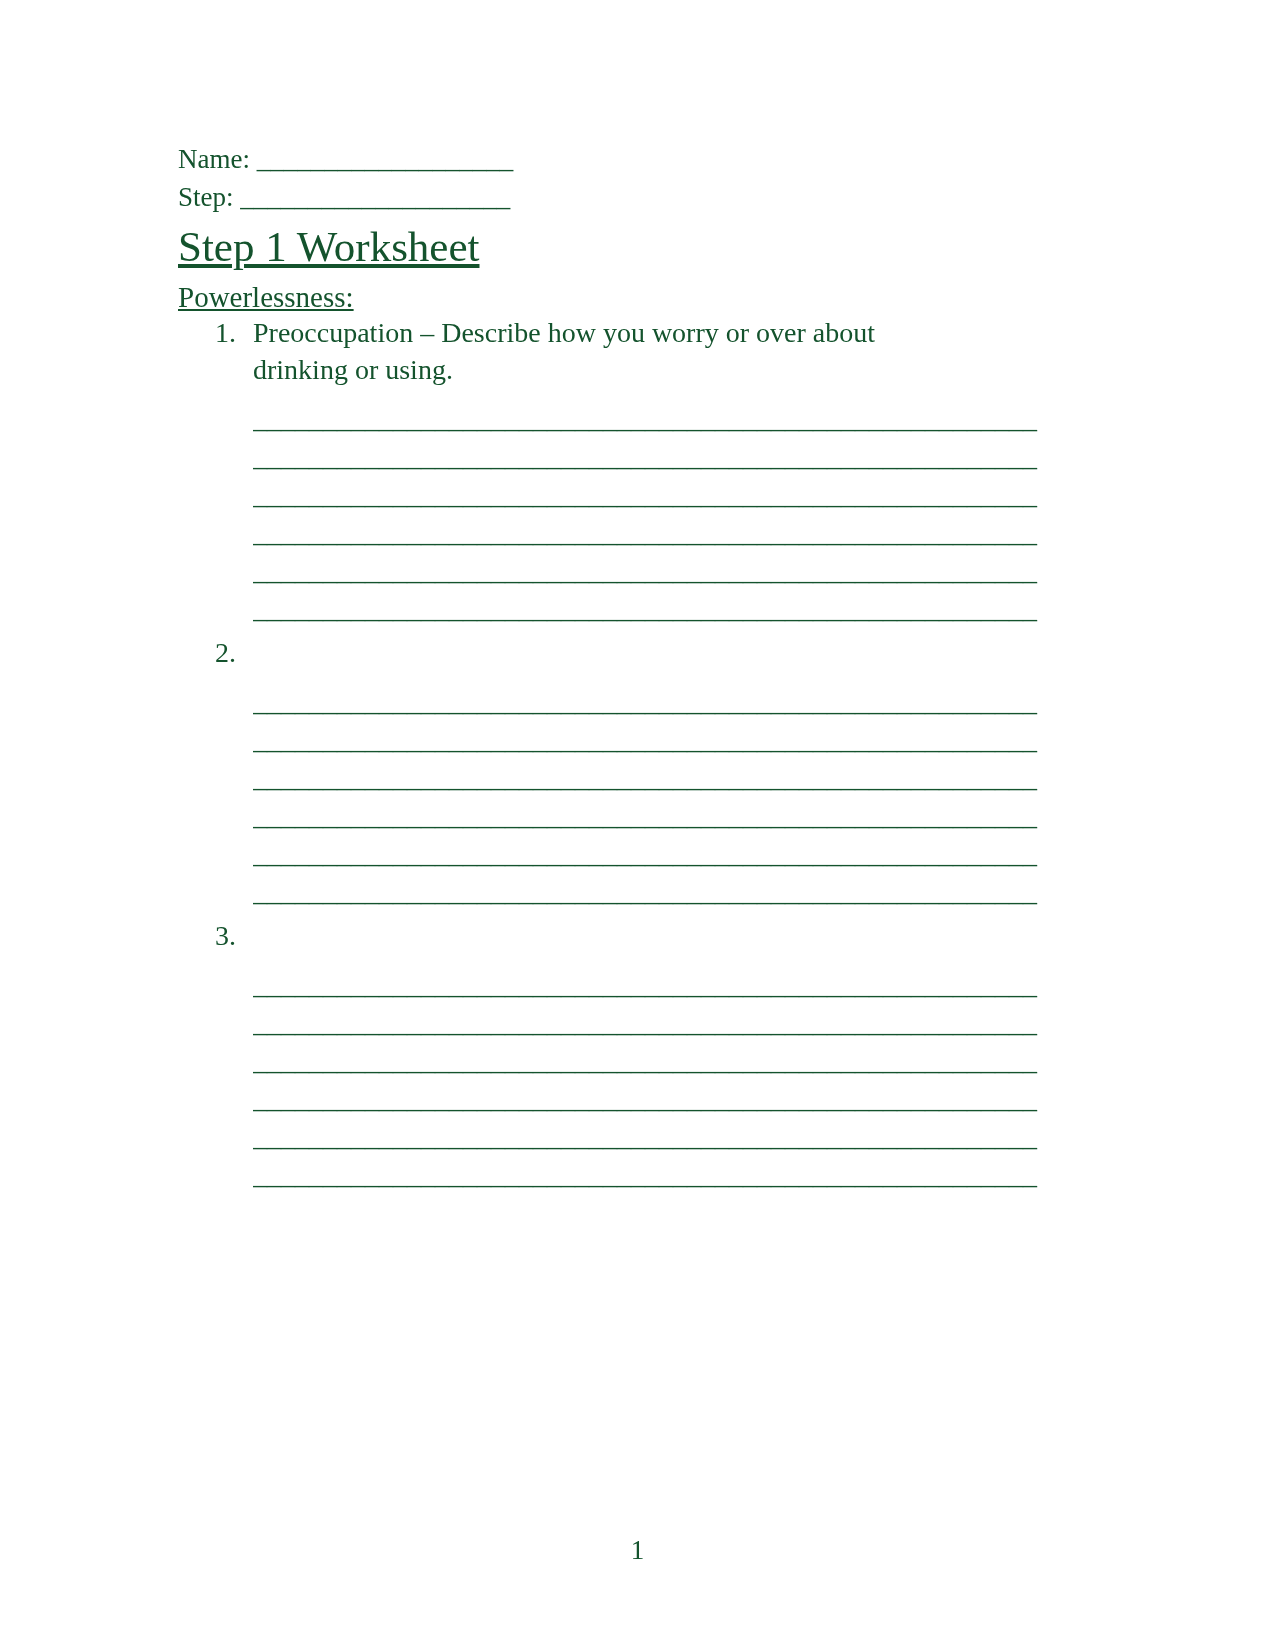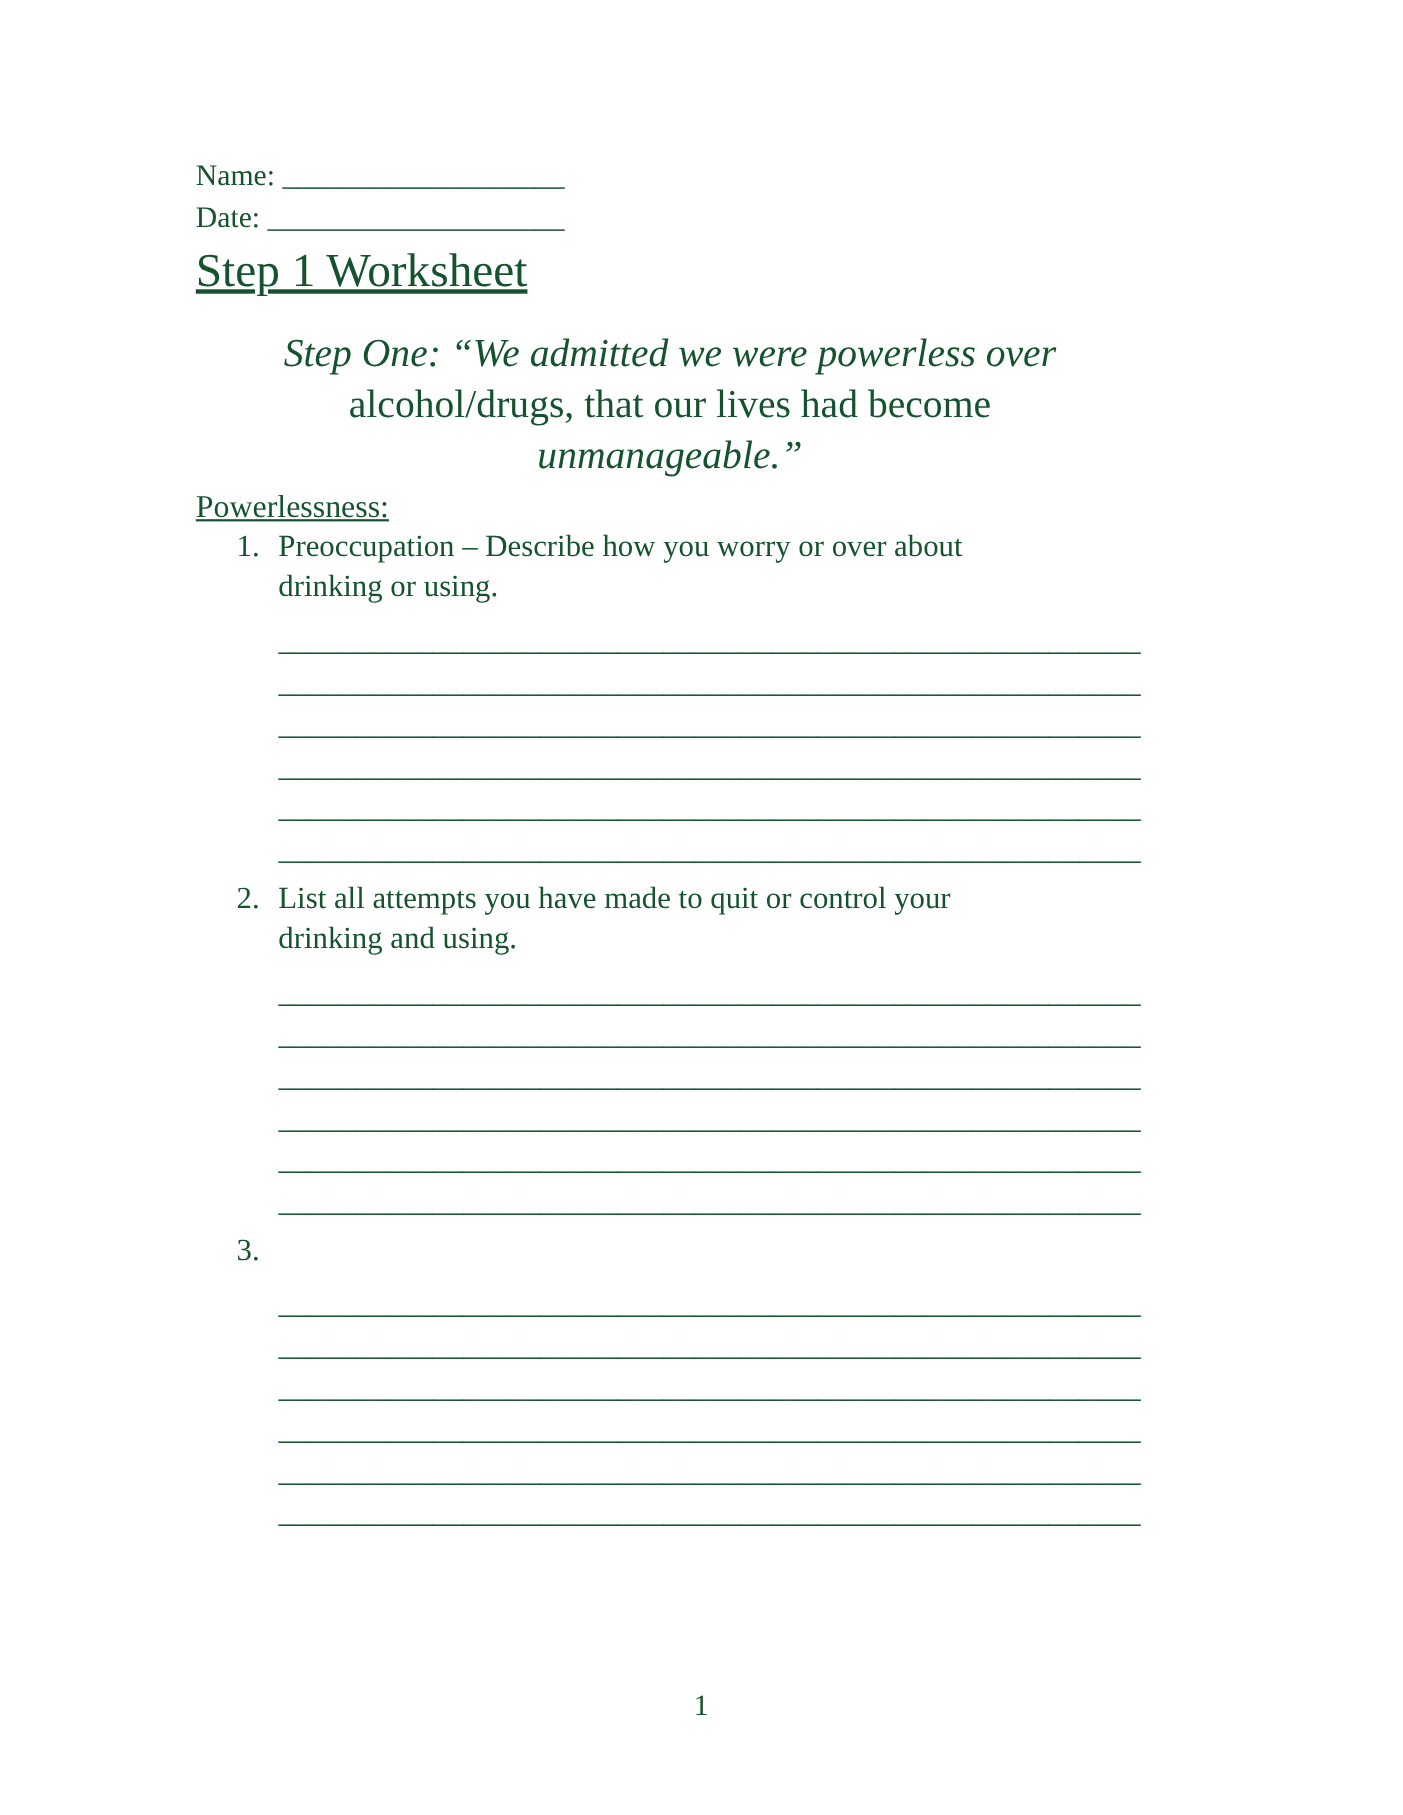--- a/index.html
+++ b/index.html
@@ -92,7 +92,7 @@
       <span>Name: </span><span class="field-line">___________________</span>
     </div>
     <div class="field-row">
-      <span>Date: </span><span class="field-line">____________________</span>
+      <span>Step: </span><span class="field-line">____________________</span>
     </div>
 
     <h1 class="doc-title">

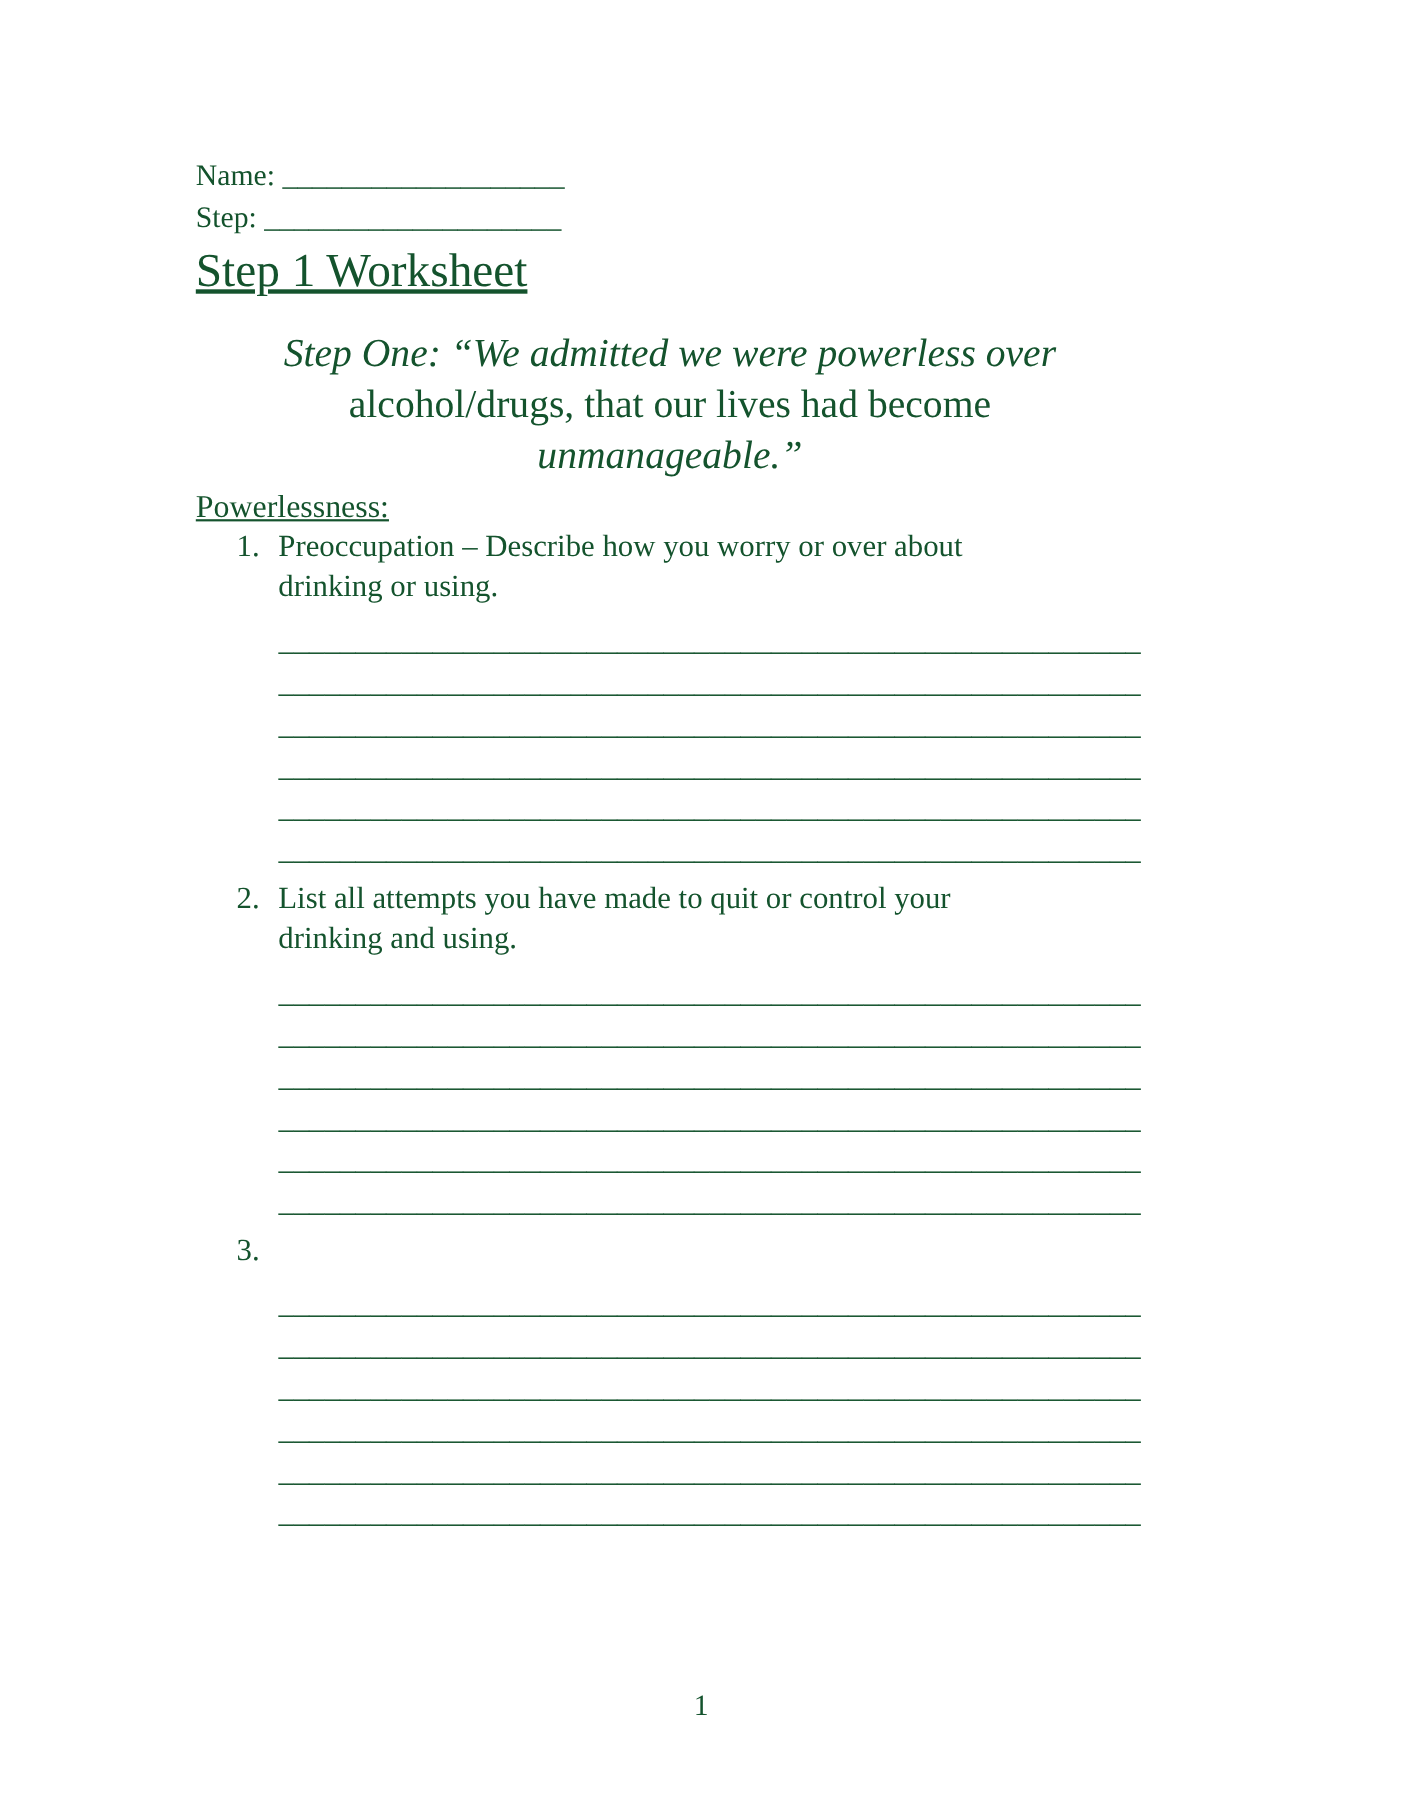--- a/index.html
+++ b/index.html
@@ -99,11 +99,6 @@
       <span class="u">Step 1 Worksheet</span>
     </h1>
 
-    <div class="quote-block">
-      <div class="quote-line italic">Step One: “We admitted we were powerless over</div>
-      <div class="quote-line">alcohol/drugs, that our lives had become</div>
-      <div class="quote-line italic">unmanageable.”</div>
-    </div>
 
     <div class="section-heading">Powerlessness:</div>
 

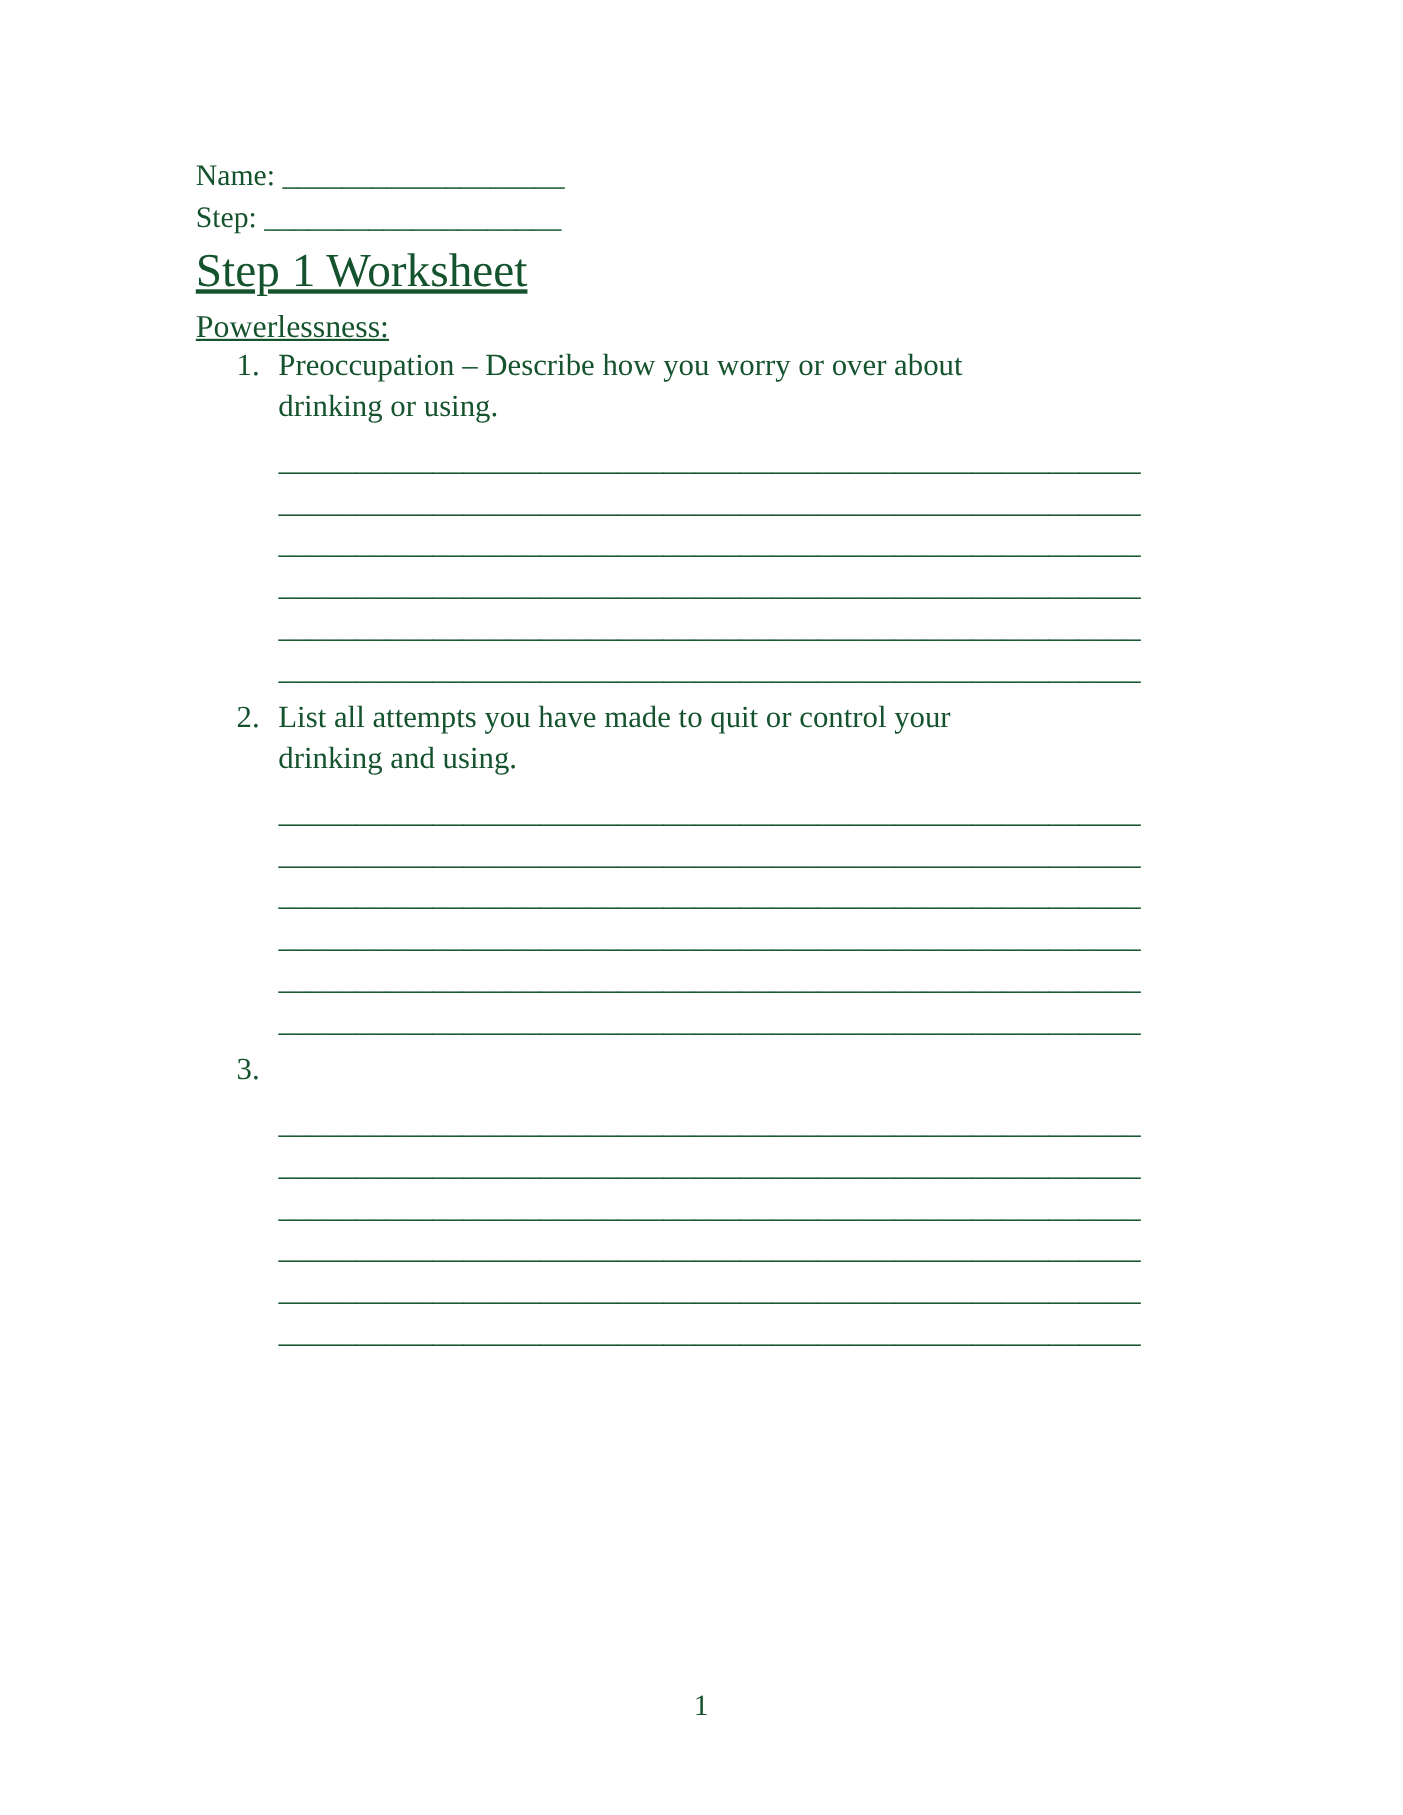--- a/index.html
+++ b/index.html
@@ -118,8 +118,6 @@
 
     <div class="question">
       <span class="q-num">2.</span>
-      <div class="q-text">List all attempts you have made to quit or control your
-drinking and using.</div>
     </div>
     <div class="answer-lines">
       <div class="answer-line">________________________________________________________</div>

